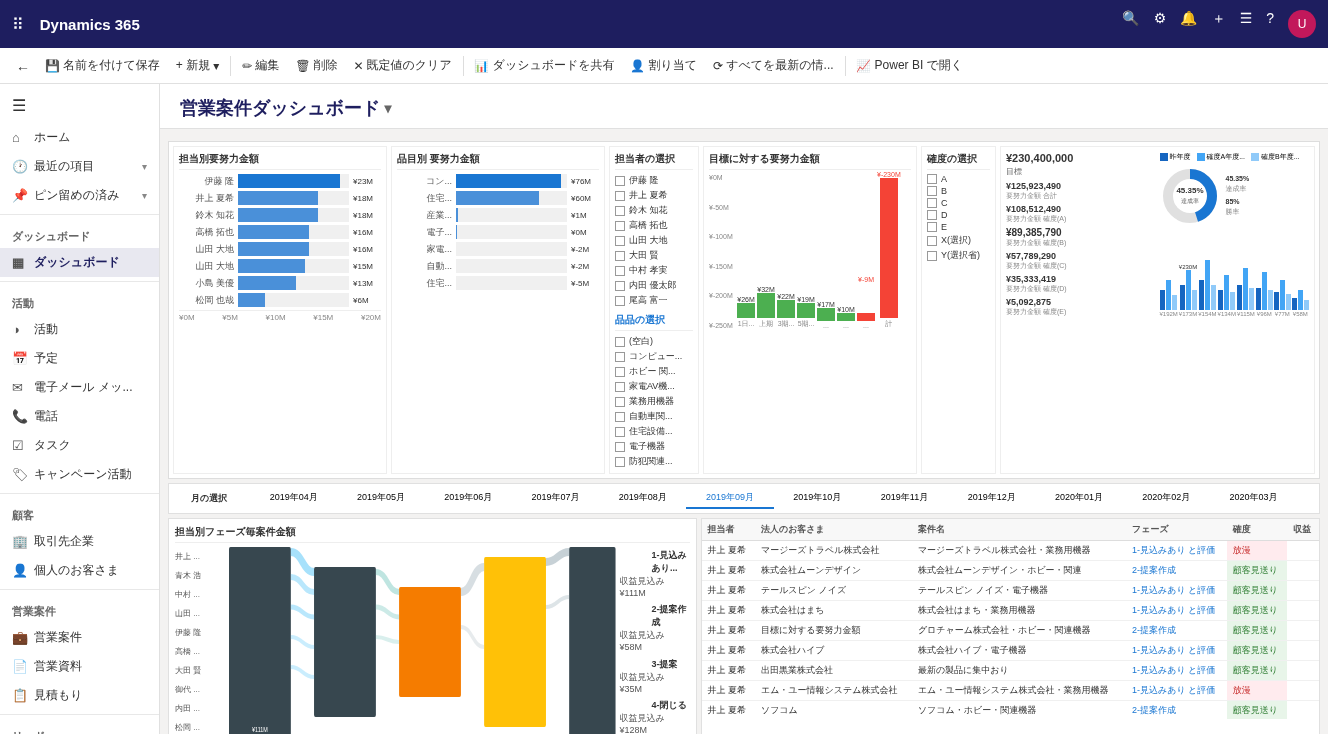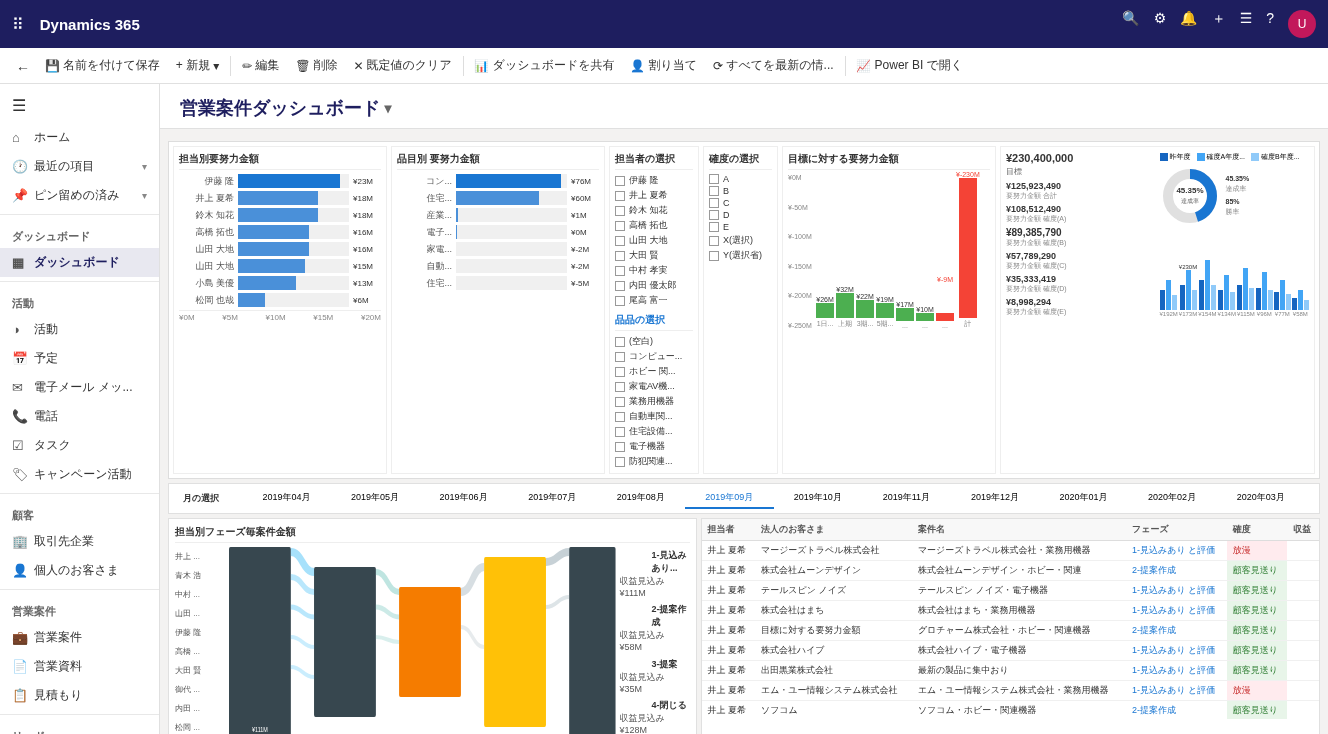--- a/index.html
+++ b/index.html
@@ -480,40 +480,6 @@
             </div>
         </div>
 
-        <div class="small-chart" style="max-width:75px;">
-          <div class="chart-title">確度の選択</div>
-          <div class="checkbox-list" id="confList">
-              <div class="checkbox-item">
-                <div class="cb-box"></div>
-                <span>A</span>
-              </div>
-              <div class="checkbox-item">
-                <div class="cb-box"></div>
-                <span>B</span>
-              </div>
-              <div class="checkbox-item">
-                <div class="cb-box"></div>
-                <span>C</span>
-              </div>
-              <div class="checkbox-item">
-                <div class="cb-box"></div>
-                <span>D</span>
-              </div>
-              <div class="checkbox-item">
-                <div class="cb-box"></div>
-                <span>E</span>
-              </div>
-              <div class="checkbox-item">
-                <div class="cb-box"></div>
-                <span>X(選択)</span>
-              </div>
-              <div class="checkbox-item">
-                <div class="cb-box"></div>
-                <span>Y(選択省)</span>
-              </div>
-            </div>
-        </div>
-
         <div class="small-chart" style="min-width:130px;">
           <div class="chart-title">目標に対する要努力金額</div>
           <div style="position:relative;height:155px;display:flex;align-items:flex-end;gap:2px;">
@@ -572,6 +538,40 @@
               </div>
             </div>
           </div>
+        </div>
+
+        <div class="small-chart" style="max-width:75px;">
+          <div class="chart-title">確度の選択</div>
+          <div class="checkbox-list" id="confList">
+              <div class="checkbox-item">
+                <div class="cb-box"></div>
+                <span>A</span>
+              </div>
+              <div class="checkbox-item">
+                <div class="cb-box"></div>
+                <span>B</span>
+              </div>
+              <div class="checkbox-item">
+                <div class="cb-box"></div>
+                <span>C</span>
+              </div>
+              <div class="checkbox-item">
+                <div class="cb-box"></div>
+                <span>D</span>
+              </div>
+              <div class="checkbox-item">
+                <div class="cb-box"></div>
+                <span>E</span>
+              </div>
+              <div class="checkbox-item">
+                <div class="cb-box"></div>
+                <span>X(選択)</span>
+              </div>
+              <div class="checkbox-item">
+                <div class="cb-box"></div>
+                <span>Y(選択省)</span>
+              </div>
+            </div>
         </div>
 
         <div class="small-chart" style="min-width:200px;flex:1.5;">

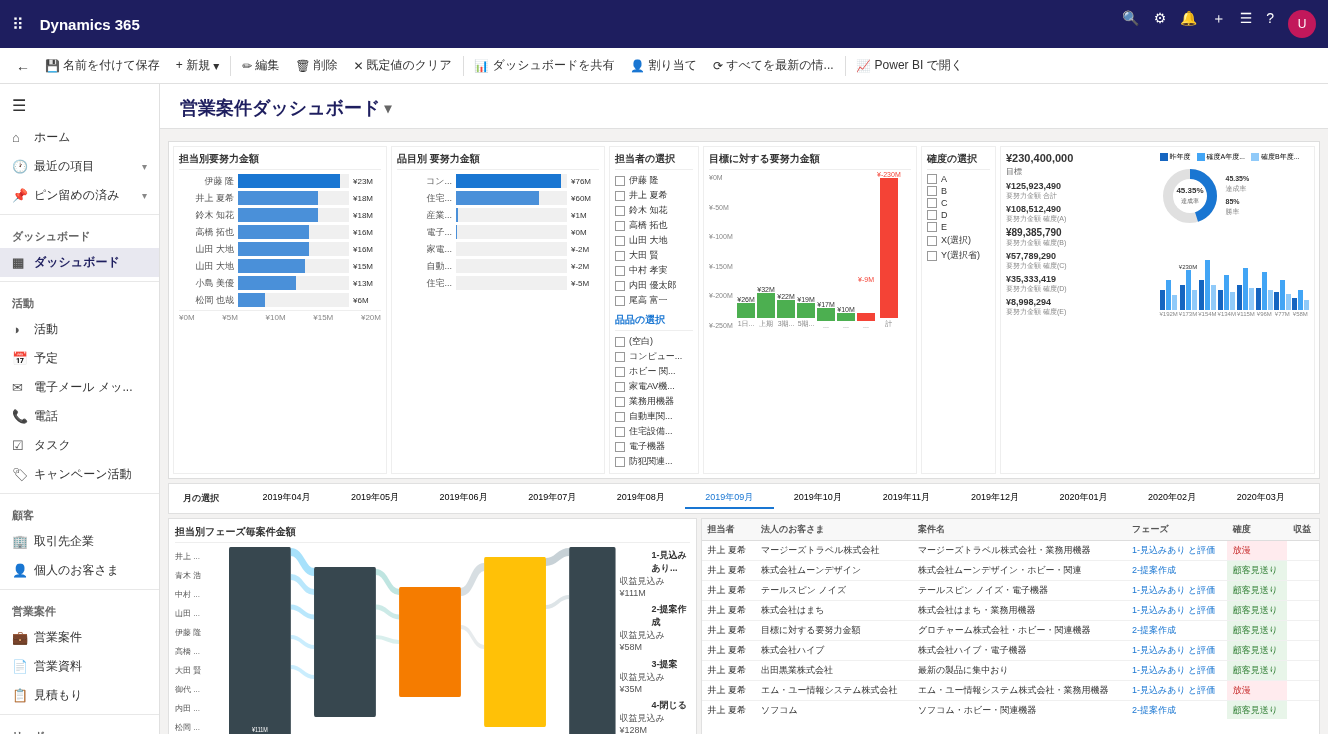--- a/index.html
+++ b/index.html
@@ -590,7 +590,7 @@
               <div style="font-size:7px;color:#888;margin-bottom:3px;">要努力金額 確度(C)</div>
               <div style="font-size:9px;font-weight:600;color:#333;">¥35,333,419</div>
               <div style="font-size:7px;color:#888;margin-bottom:3px;">要努力金額 確度(D)</div>
-              <div style="font-size:9px;font-weight:600;color:#333;">¥8,998,294</div>
+              <div style="font-size:9px;font-weight:600;color:#333;">¥5,092,875</div>
               <div style="font-size:7px;color:#888;">要努力金額 確度(E)</div>
             </div>
 

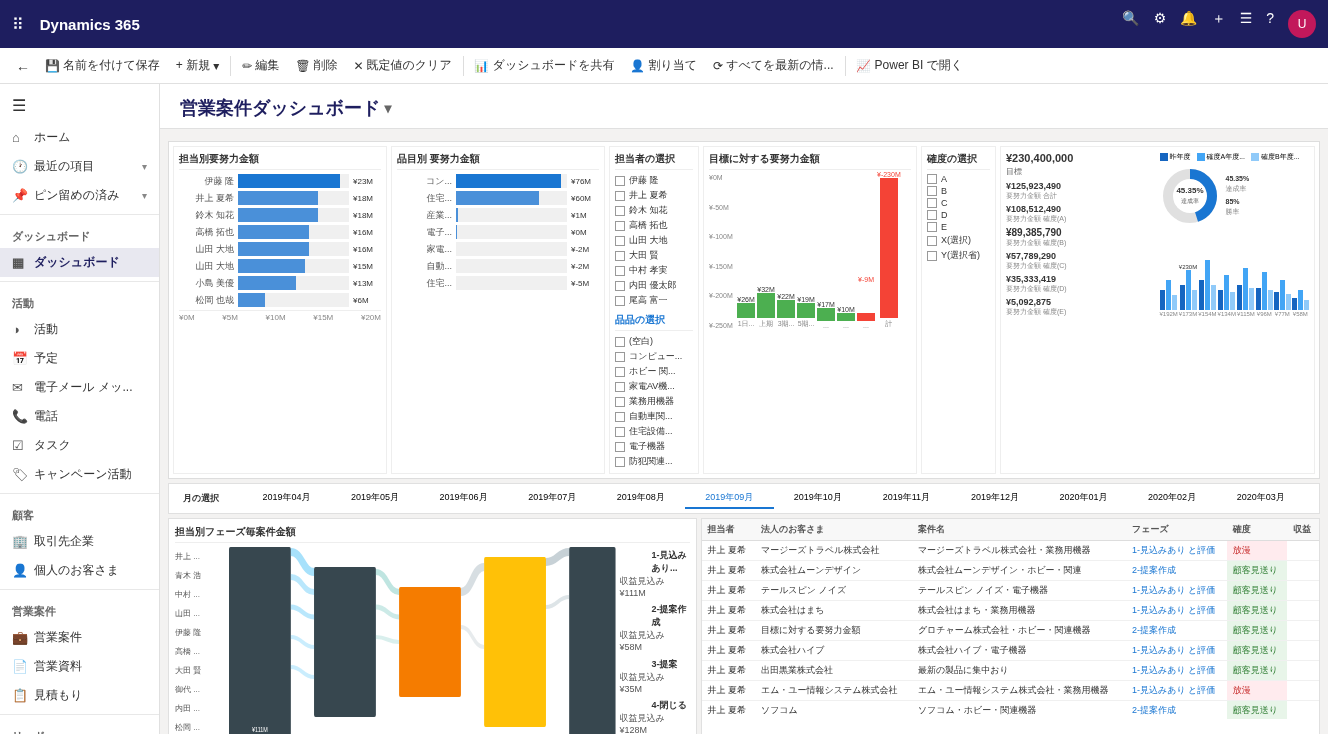--- a/index.html
+++ b/index.html
@@ -83,7 +83,7 @@
     .cb-box { width: 10px; height: 10px; border: 1px solid #999; background: white; flex-shrink: 0; }
 
     
-    .month-selector { background: white; border: 1px solid #e0e0e0; padding: 4px 14px; margin-bottom: 4px; display: flex; align-items: center; gap: 17px; overflow: hidden; }
+    .month-selector { background: white; border: 1px solid #e0e0e0; padding: 4px 22px; margin-bottom: 4px; display: flex; align-items: center; gap: 17px; overflow: hidden; }
     .month-label { font-size: 9px; color: #333; font-weight: 600; margin-right: 6px; white-space: nowrap; }
     .month-items { display: flex; gap: 0; flex: 1; }
     .month-item { flex: 1; text-align: center; font-size: 9px; padding: 3px 2px; cursor: pointer; border-bottom: 2px solid transparent; }

